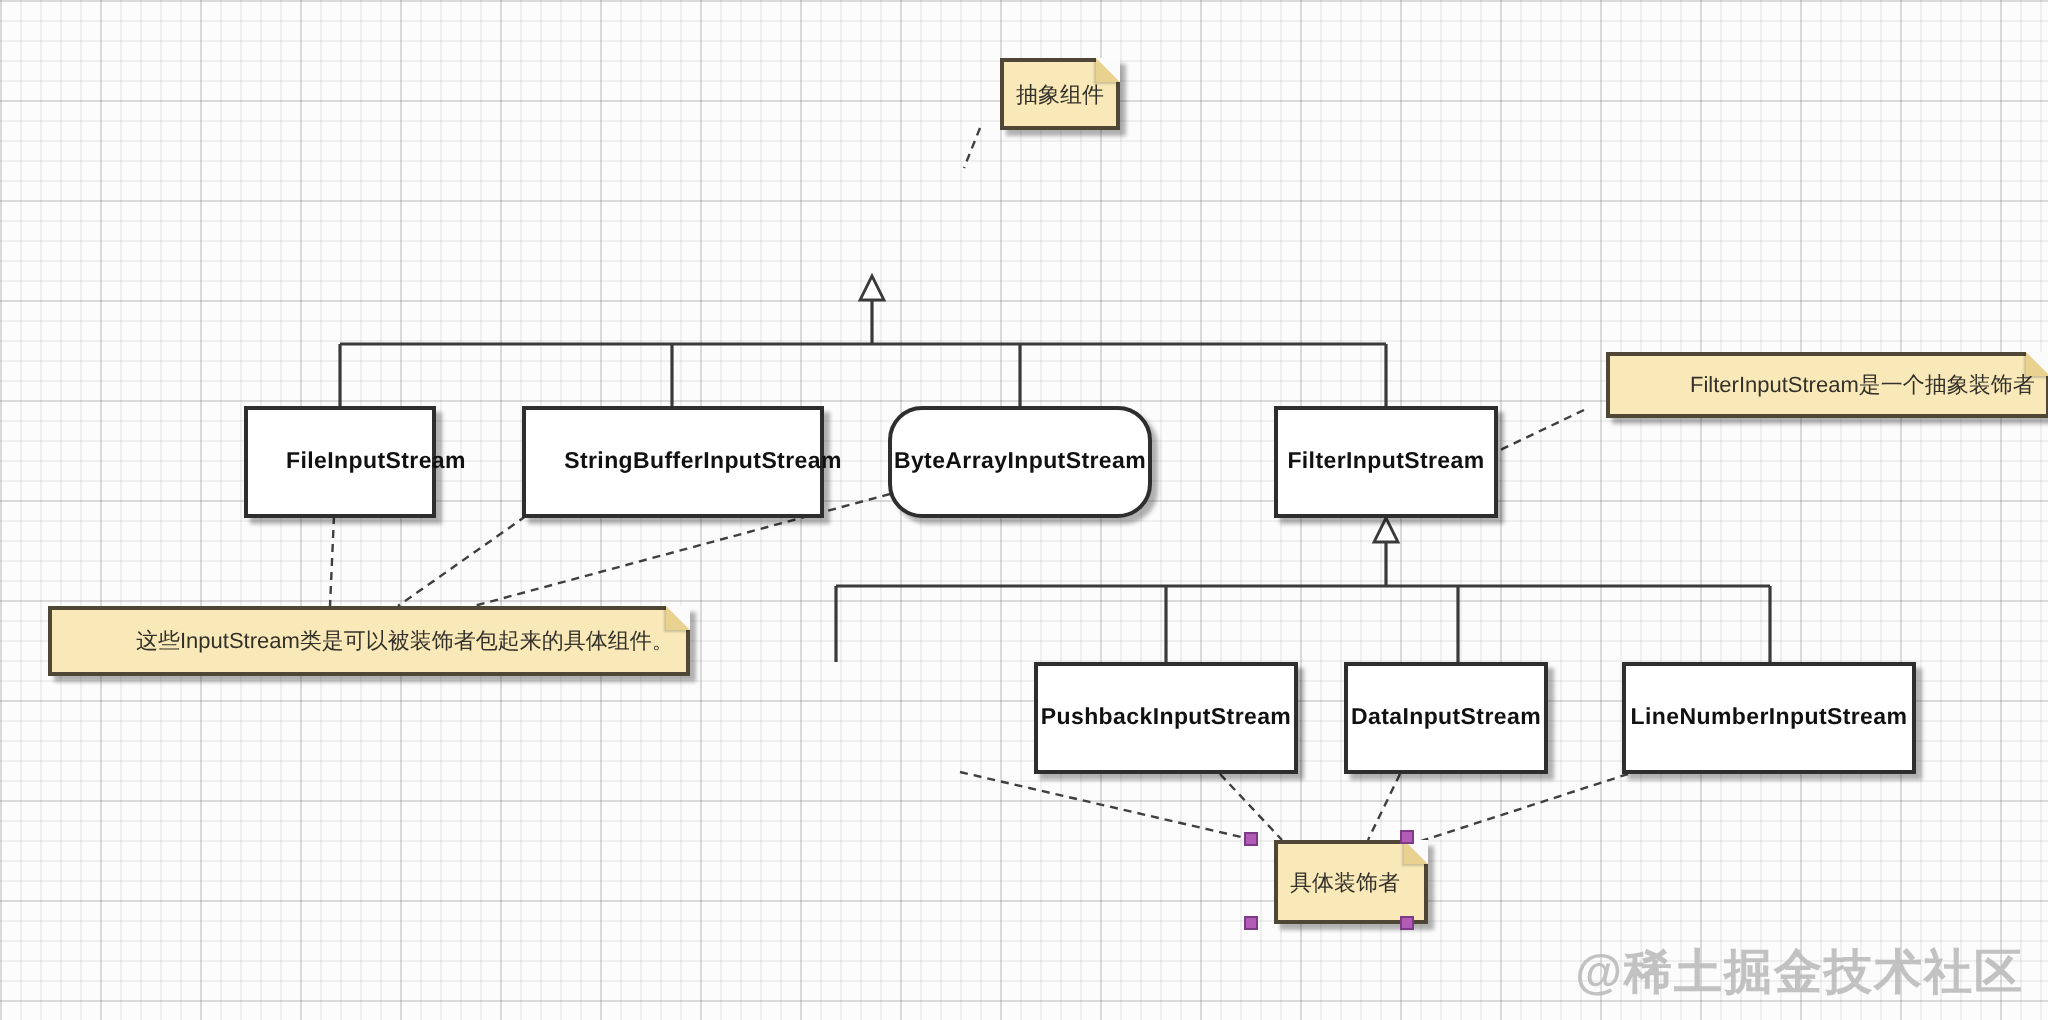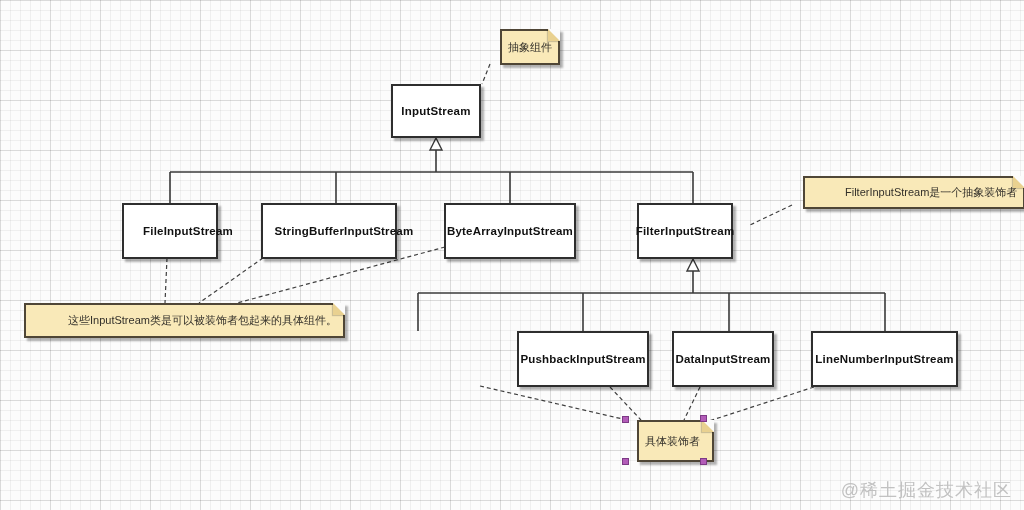--- a/index.html
+++ b/index.html
@@ -98,9 +98,6 @@
     <path class="dashed-edge" d="M814 387 L706 422"></path>
   </svg>
 
-  <div class="cbox" id="box-inputstream">
-    <span>InputStream</span>
-  </div>
   <div class="cbox" id="box-fileinputstream">
     <span>FileInputStream</span>
   </div>

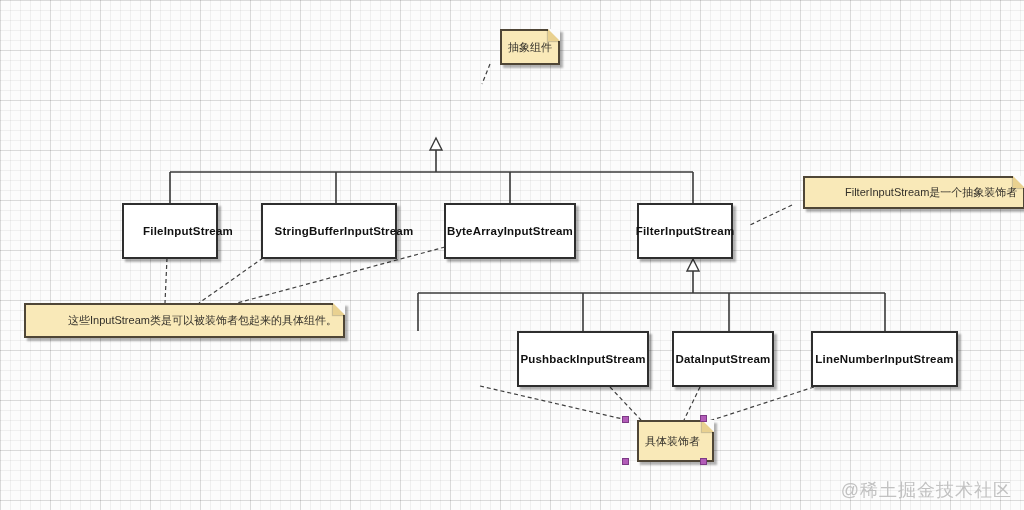--- a/index.html
+++ b/index.html
@@ -31,7 +31,7 @@
   }
   #box-inputstream          {left:391px;top:84px; width:90px; height:54px;}
   #box-fileinputstream      {left:122px;top:203px;width:96px; height:56px;padding-left:36px;}
-  #box-stringbufferinputstream{left:261px;top:203px;width:136px;height:56px;padding-left:30px;}
+  #box-stringbufferinputstream{left:261px;top:203px;width:151px;height:56px;padding-left:30px;}
   #box-bytearrayinputstream {left:444px;top:203px;width:132px;height:56px;}
   #box-filterinputstream    {left:637px;top:203px;width:96px;height:56px;}
   #box-pushbackinputstream  {left:352px;top:331px;width:131px;height:56px;}

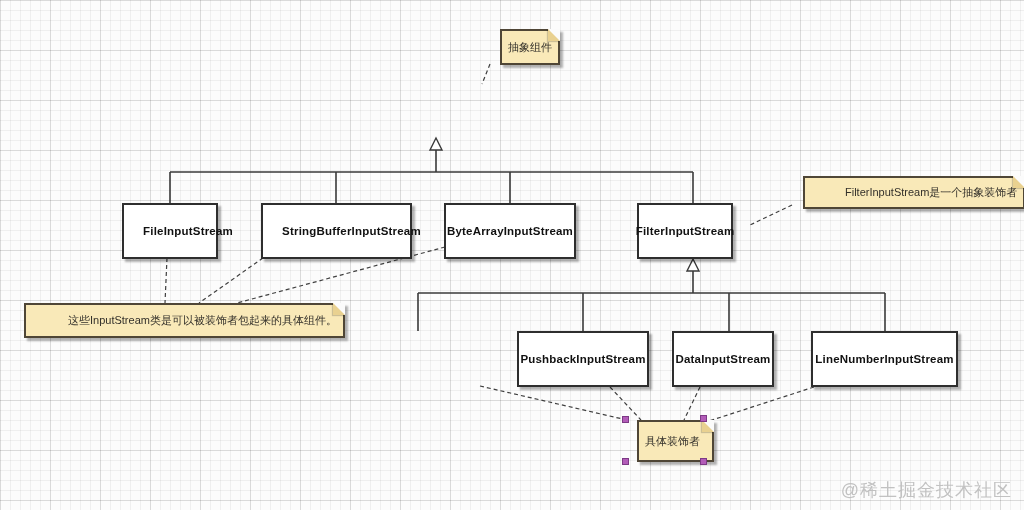--- a/index.html
+++ b/index.html
@@ -32,7 +32,7 @@
   #box-inputstream          {left:391px;top:84px; width:90px; height:54px;}
   #box-fileinputstream      {left:122px;top:203px;width:96px; height:56px;padding-left:36px;}
   #box-stringbufferinputstream{left:261px;top:203px;width:151px;height:56px;padding-left:30px;}
-  #box-bytearrayinputstream {left:444px;top:203px;width:132px;height:56px;}
+  #box-bytearrayinputstream {left:444px;top:203px;width:132px;height:56px;border-radius:17px;}
   #box-filterinputstream    {left:637px;top:203px;width:96px;height:56px;}
   #box-pushbackinputstream  {left:352px;top:331px;width:131px;height:56px;}
   #box-bufferedinputstream  {left:517px;top:331px;width:132px;height:56px;}

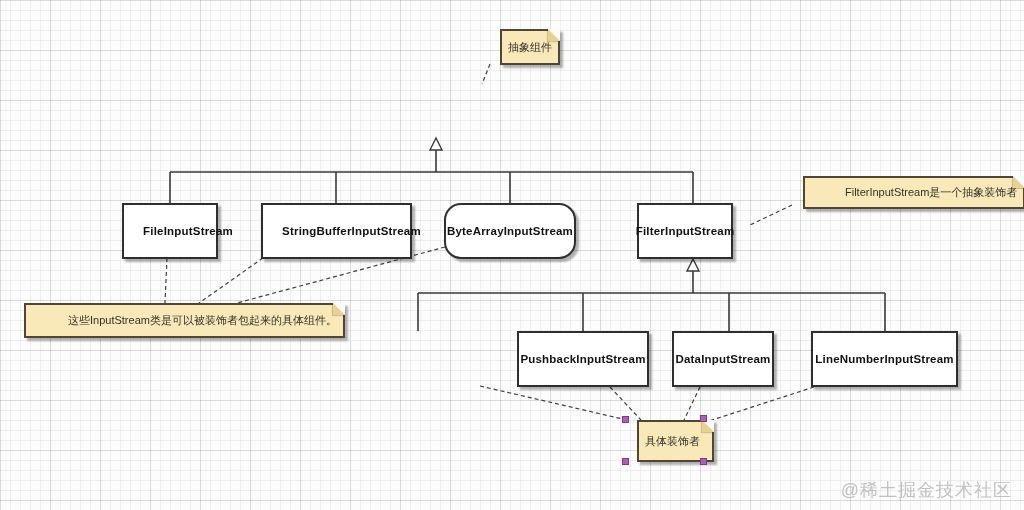--- a/index.html
+++ b/index.html
@@ -33,7 +33,7 @@
   #box-fileinputstream      {left:122px;top:203px;width:96px; height:56px;padding-left:36px;}
   #box-stringbufferinputstream{left:261px;top:203px;width:151px;height:56px;padding-left:30px;}
   #box-bytearrayinputstream {left:444px;top:203px;width:132px;height:56px;border-radius:17px;}
-  #box-filterinputstream    {left:637px;top:203px;width:96px;height:56px;}
+  #box-filterinputstream    {left:637px;top:203px;width:112px;height:56px;}
   #box-pushbackinputstream  {left:352px;top:331px;width:131px;height:56px;}
   #box-bufferedinputstream  {left:517px;top:331px;width:132px;height:56px;}
   #box-datainputstream      {left:672px;top:331px;width:102px;height:56px;}

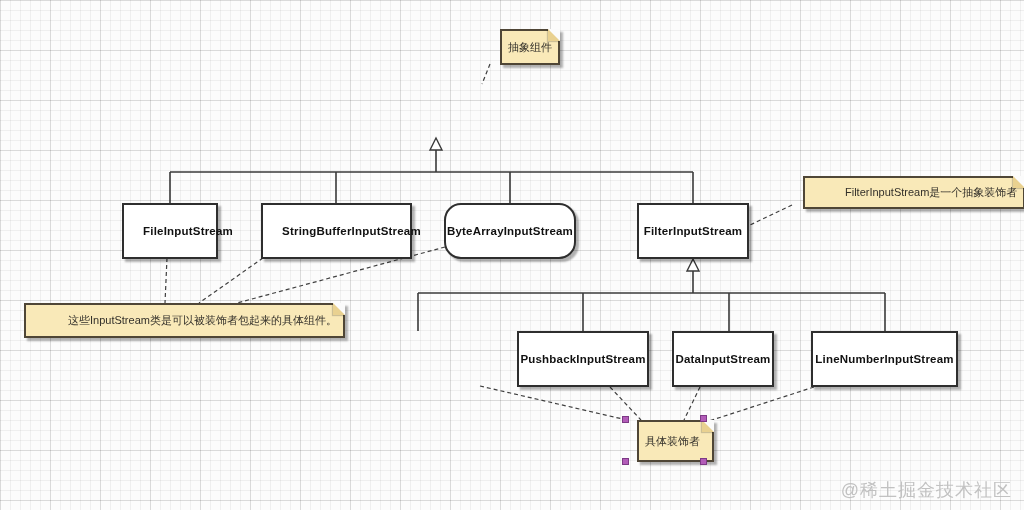--- a/index.html
+++ b/index.html
@@ -70,7 +70,7 @@
 
   #watermark{
     position:absolute;z-index:4;right:12px;bottom:8px;
-    font-size:18px;font-weight:normal;color:#bcbcbc;opacity:0.9;
+    font-size:24px;font-weight:bold;color:#bcbcbc;opacity:0.9;
     letter-spacing:1px;
   }
 </style>

